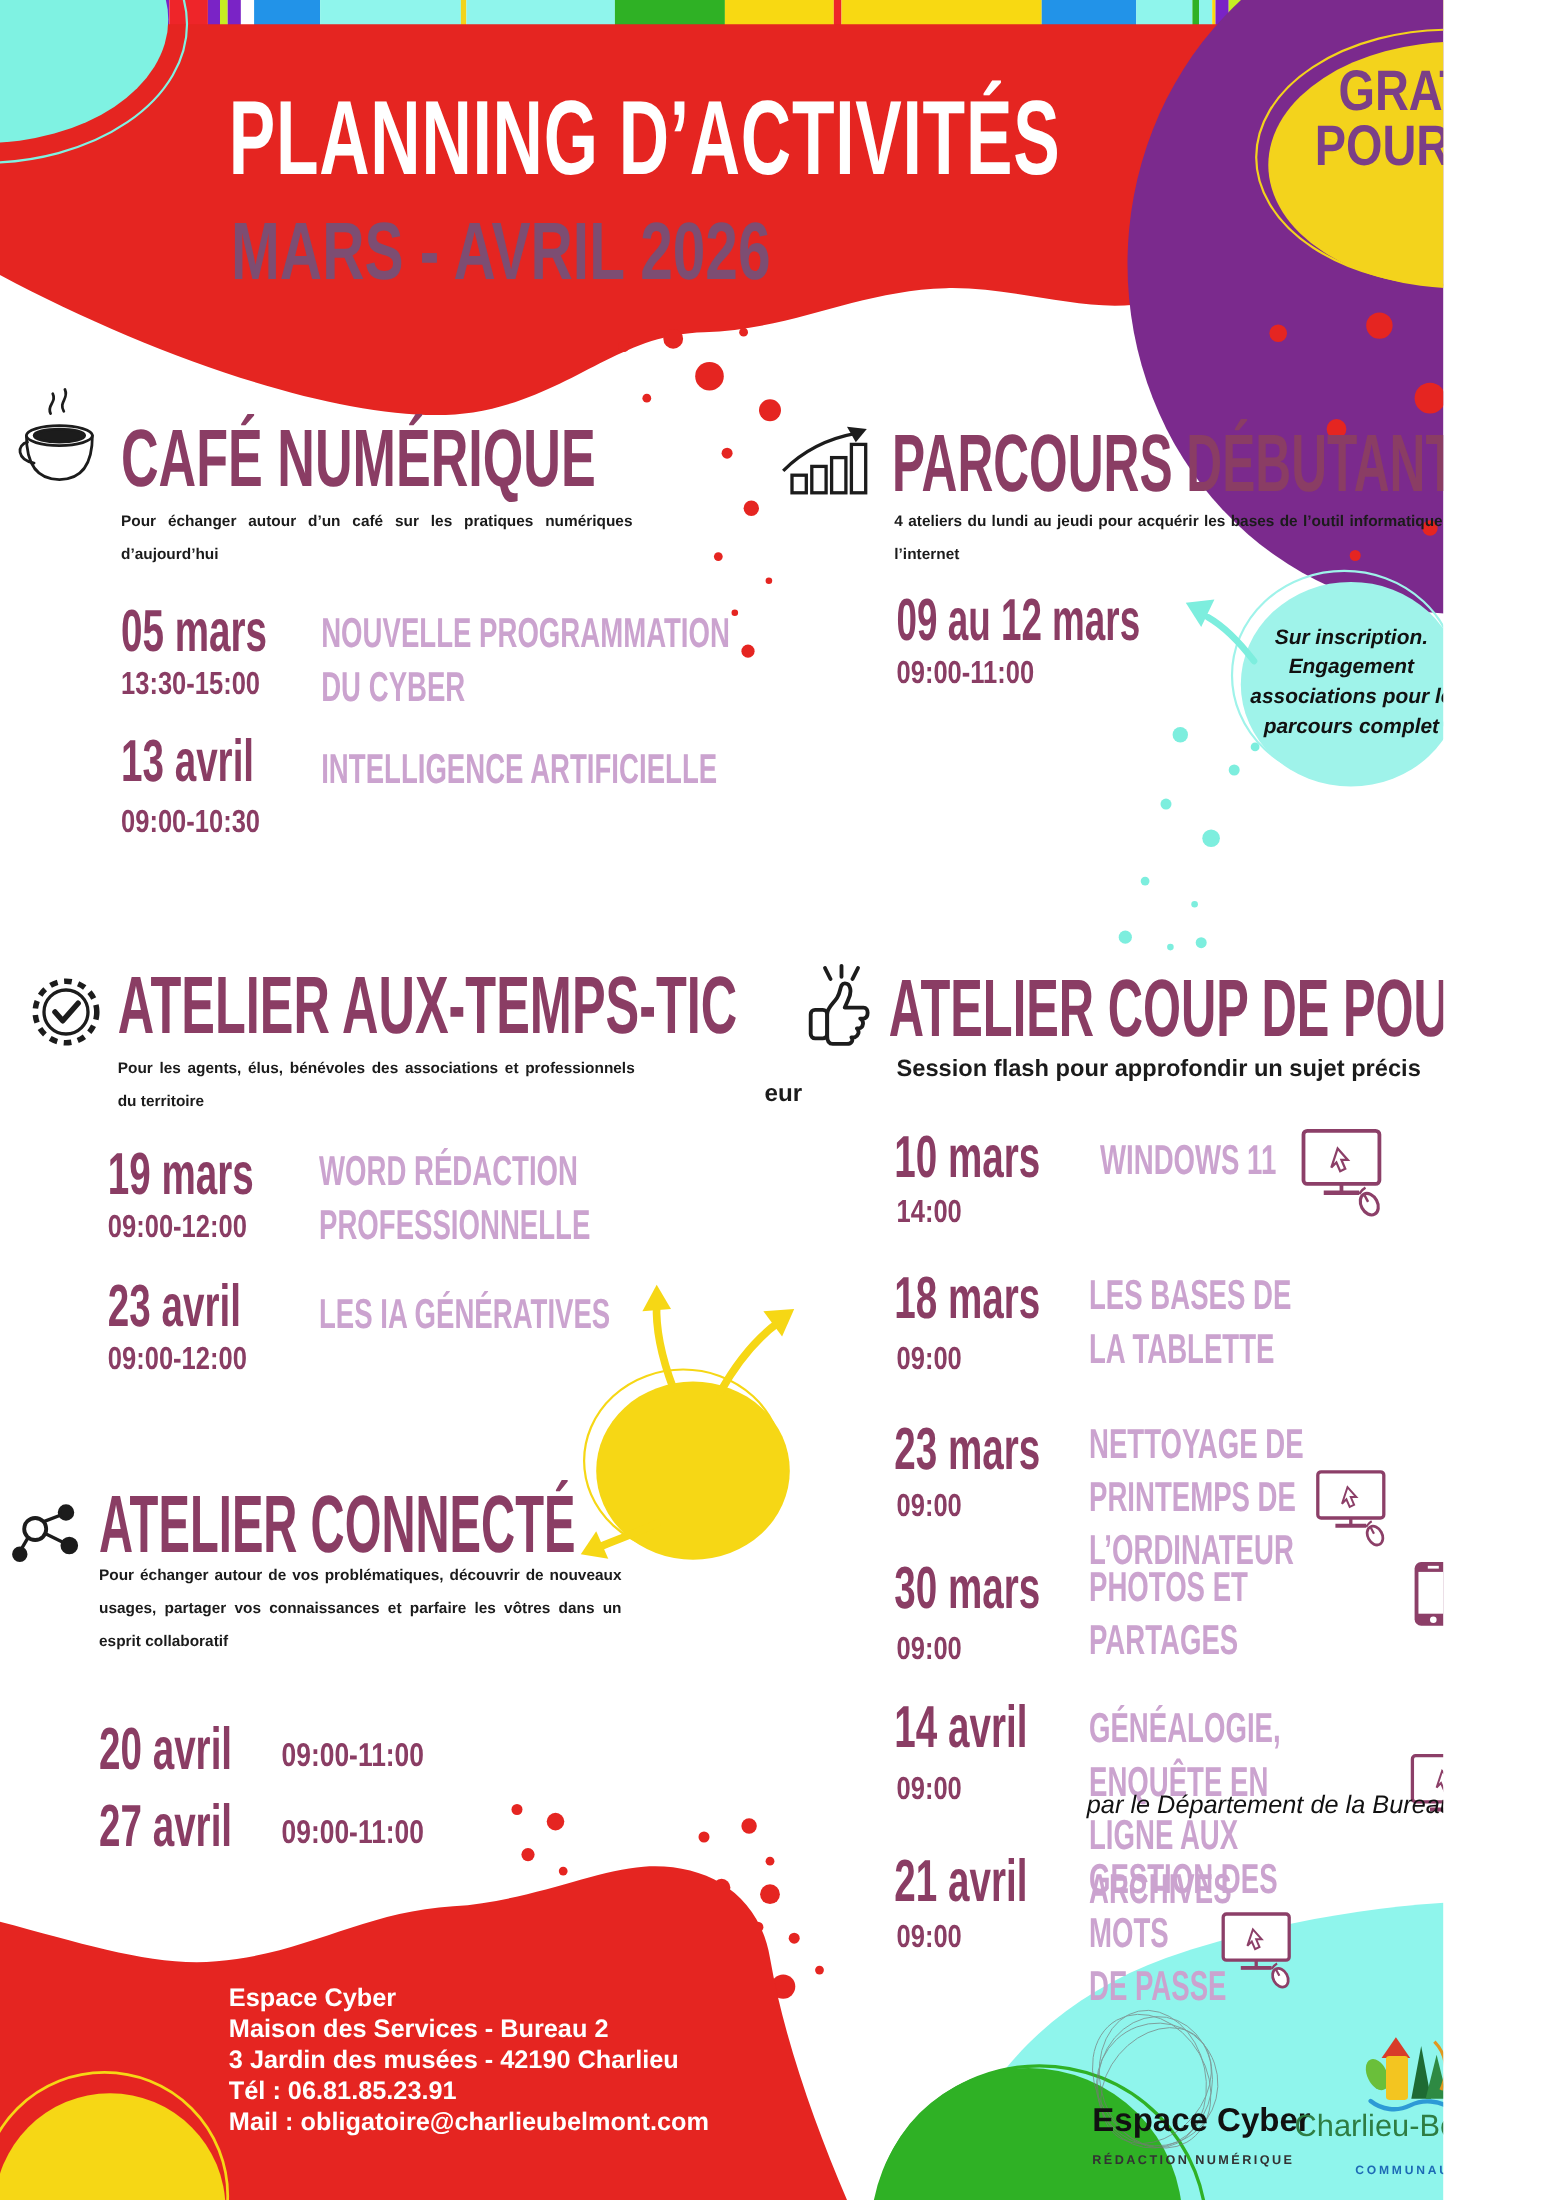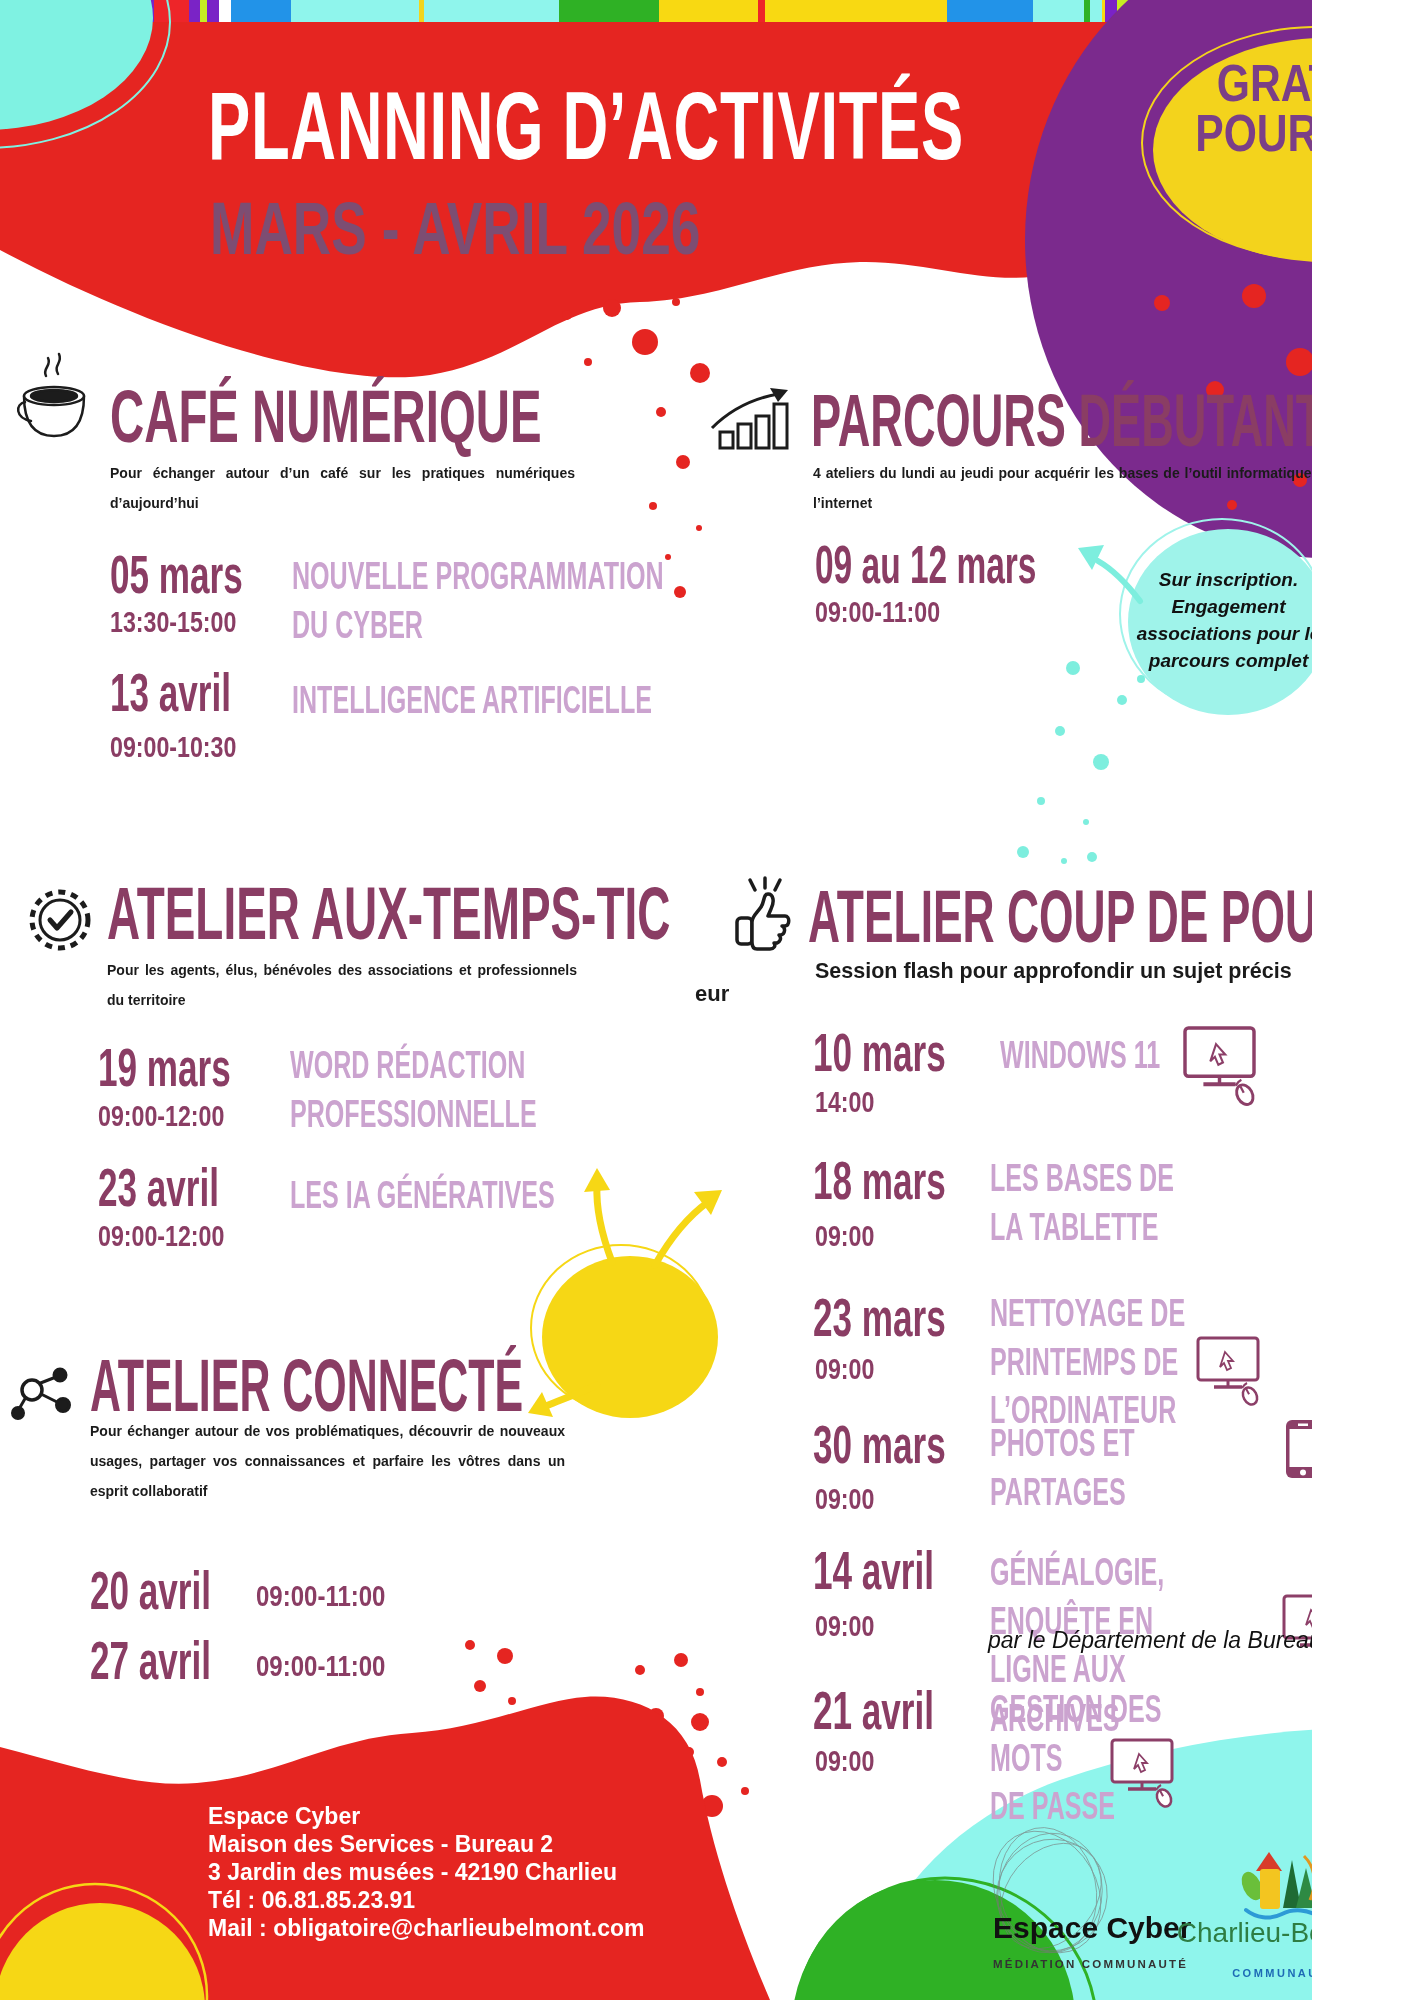--- a/index.html
+++ b/index.html
@@ -346,7 +346,7 @@
     <div>Mail : obligatoire@charlieubelmont.com</div>
   </div>
   <div class="t center" style="left:993px;top:1912px;width:180px;font-size:30px;font-weight:bold;color:#111;">Espace Cyber</div>
-  <div class="t center" style="left:993px;top:1958px;width:180px;font-size:11.5px;font-weight:bold;letter-spacing:2.2px;color:#333;">MÉDIATION COMMUNAUTÉ</div>
+  <div class="t center" style="left:993px;top:1958px;width:180px;font-size:11.5px;font-weight:bold;letter-spacing:2.2px;color:#333;">RÉDACTION NUMÉRIQUE</div>
   <div class="t center" style="left:1175px;top:1918px;width:220px;font-size:28px;color:#2e7d43;">Charlieu-Belmont</div>
   <div class="t center" style="left:1175px;top:1968px;width:220px;font-size:11px;font-weight:bold;letter-spacing:2.5px;color:#1d6ab5;">COMMUNAUTÉ</div>
 </div>

